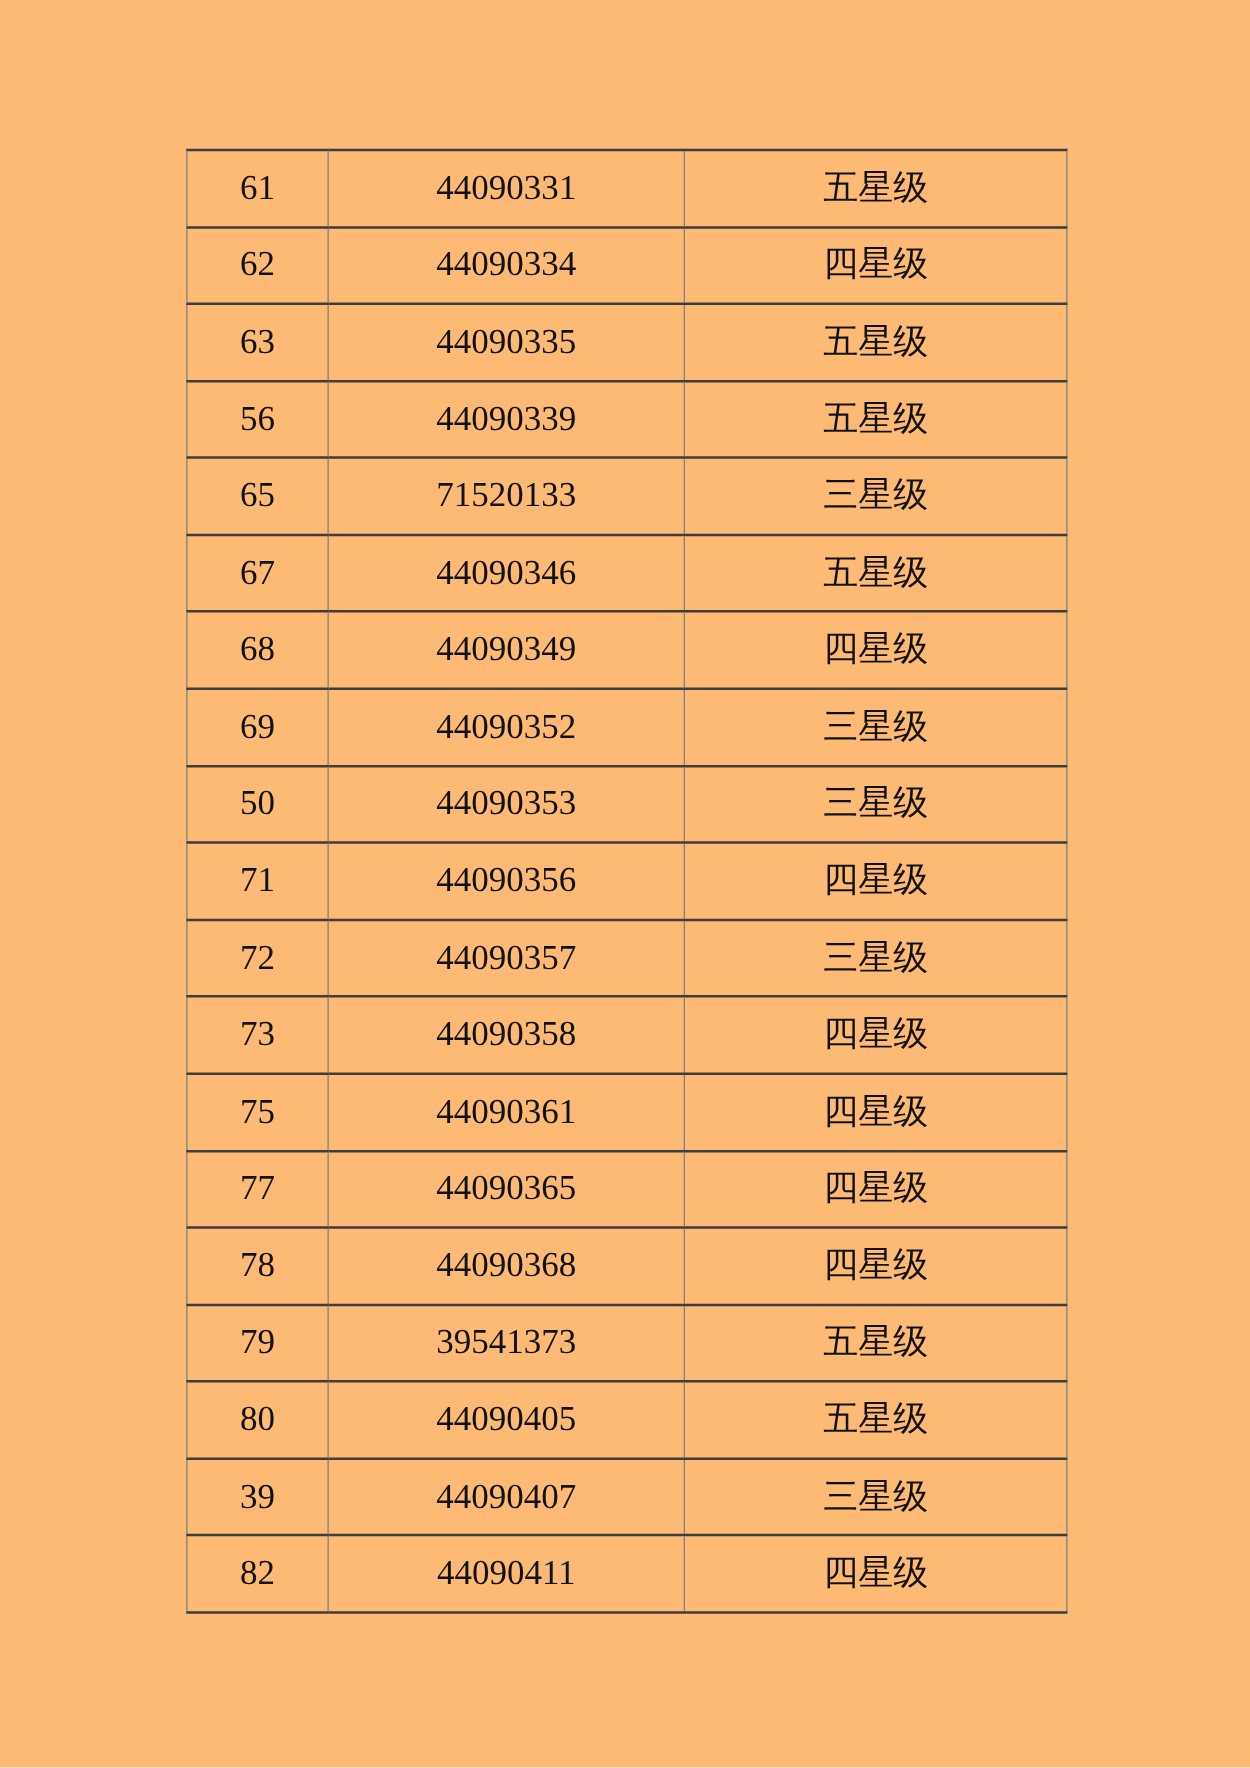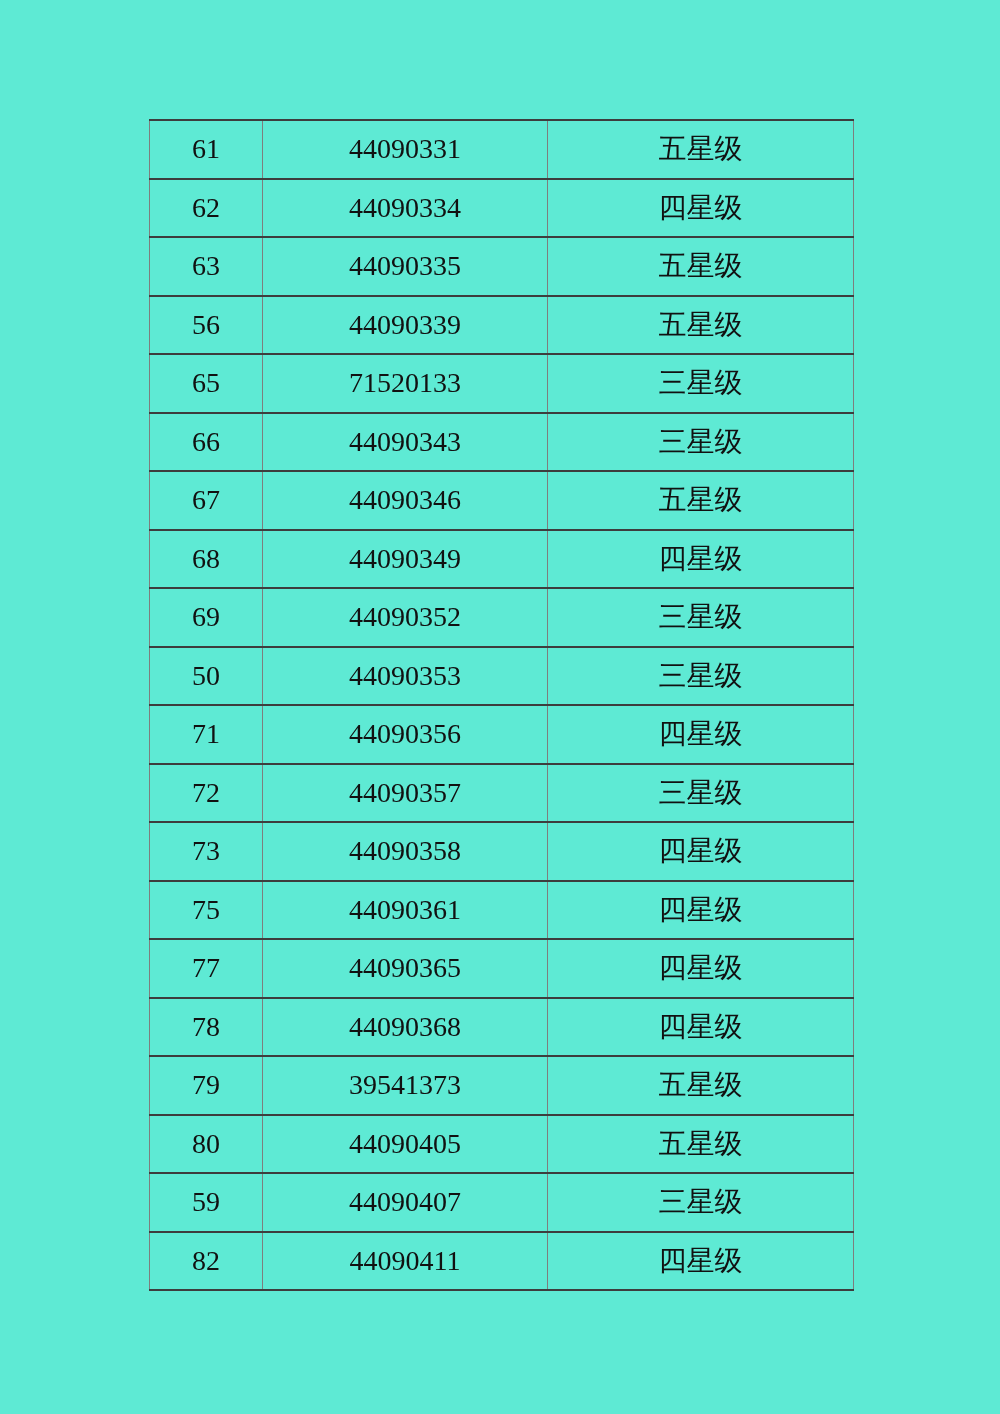--- a/index.html
+++ b/index.html
@@ -11,7 +11,7 @@
     position: relative;
     width: 1000px;
     height: 1414px;
-    background: #5eead4;
+    background: #fdba74;
     overflow: hidden;
     font-family: "Liberation Serif", "DejaVu Serif", serif;
   }

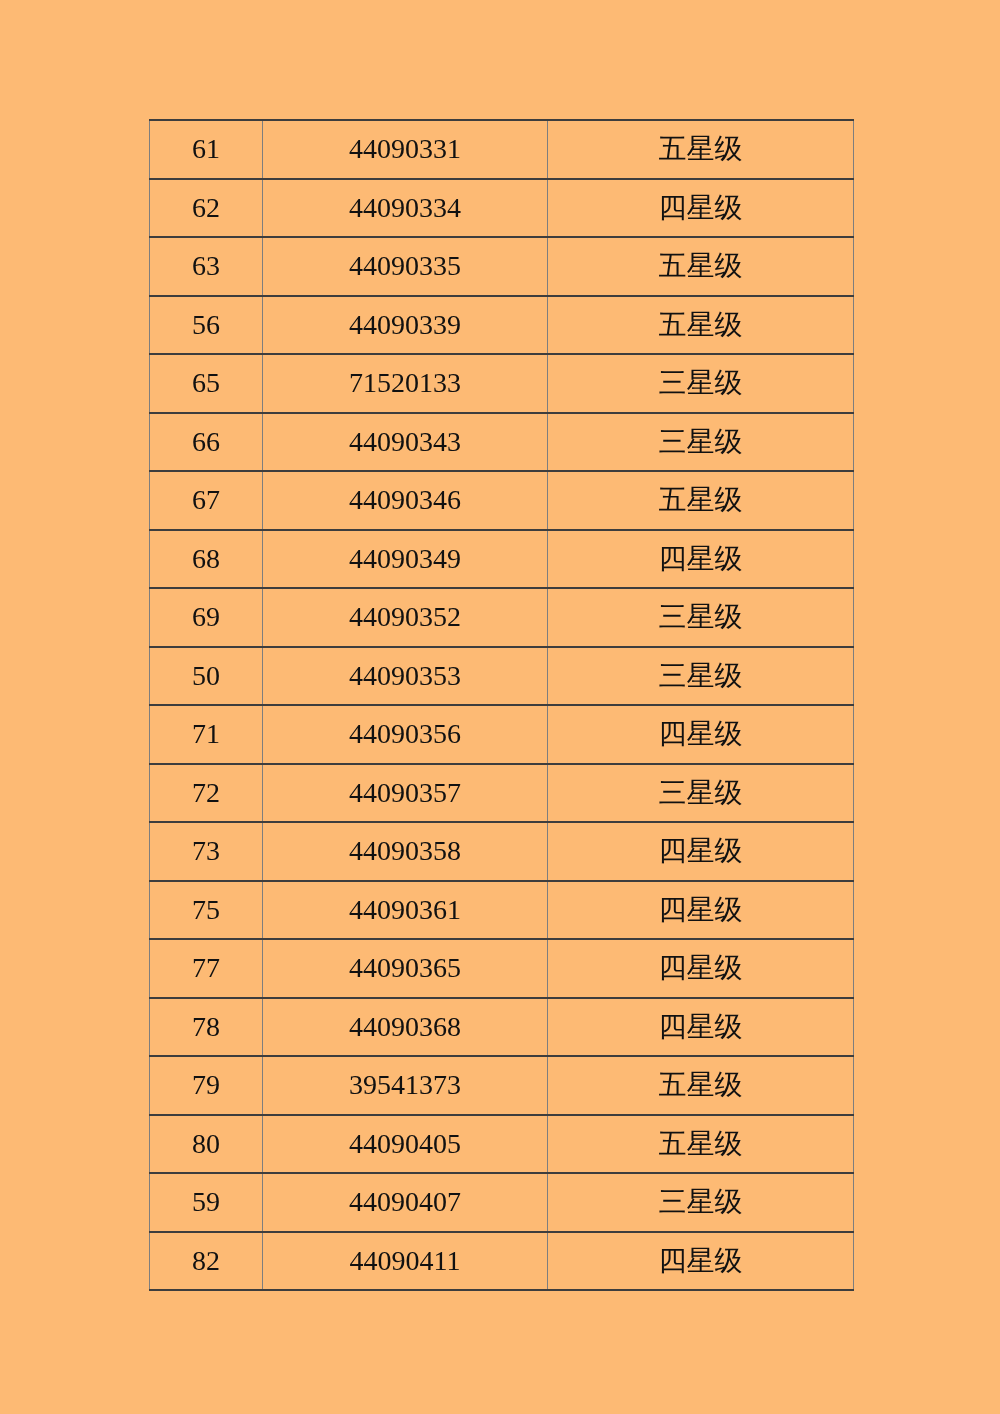--- a/index.html
+++ b/index.html
@@ -84,11 +84,6 @@
           <td>三星级</td>
         </tr>
 
-        <tr>
-          <td>66</td>
-          <td>44090343</td>
-          <td>三星级</td>
-        </tr>
 
         <tr>
           <td>67</td>

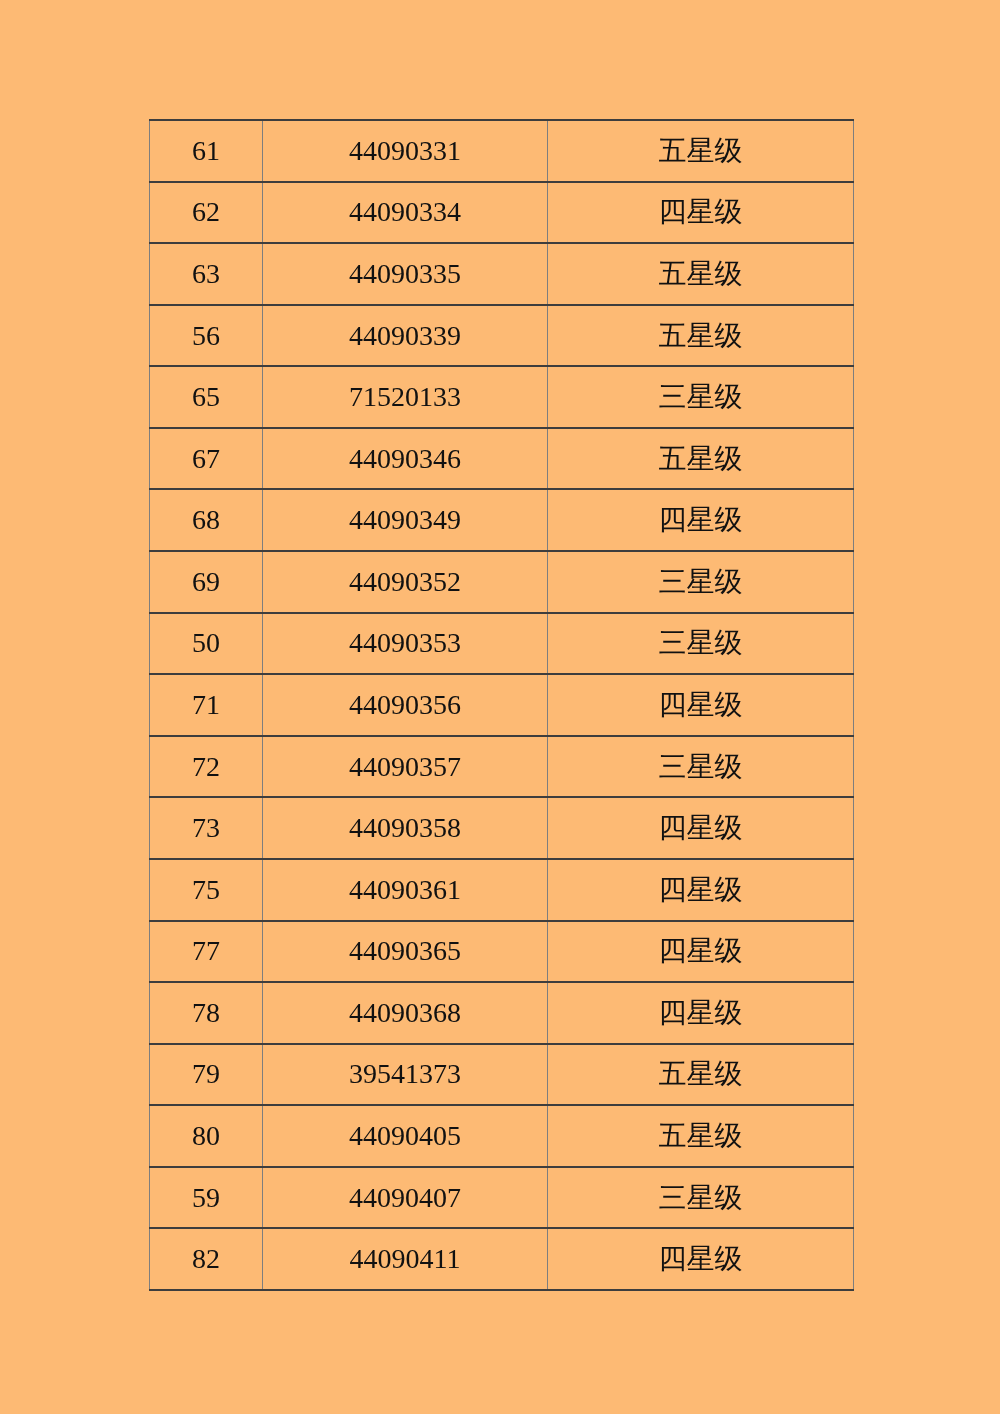--- a/index.html
+++ b/index.html
@@ -160,7 +160,7 @@
         </tr>
 
         <tr>
-          <td>59</td>
+          <td>39</td>
           <td>44090407</td>
           <td>三星级</td>
         </tr>

